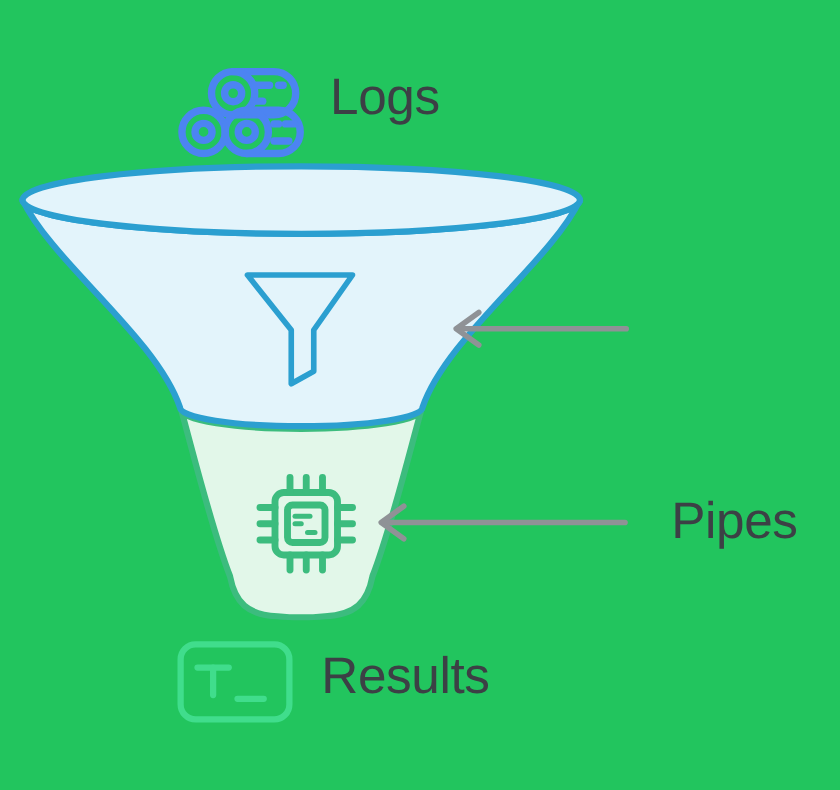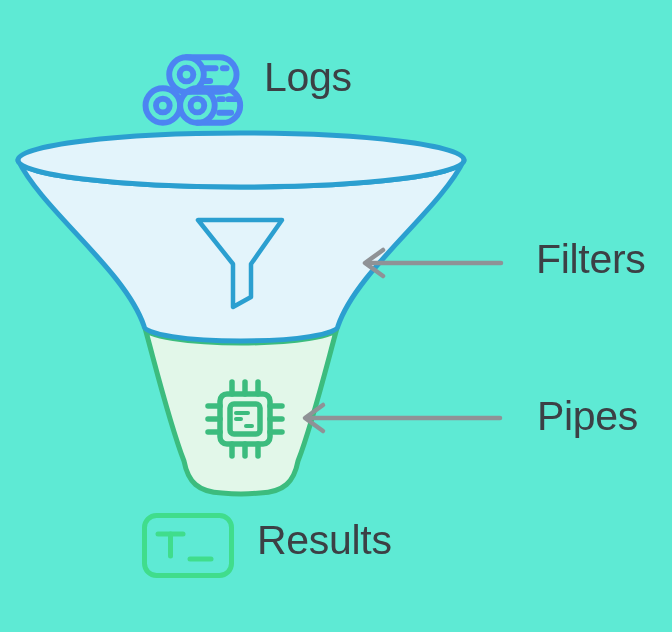--- a/index.html
+++ b/index.html
@@ -11,7 +11,7 @@
     position: relative;
     width: 672px;
     height: 632px;
-    background: #5eead4;
+    background: #22c55e;
     overflow: hidden;
     font-family: "Liberation Sans", sans-serif;
   }

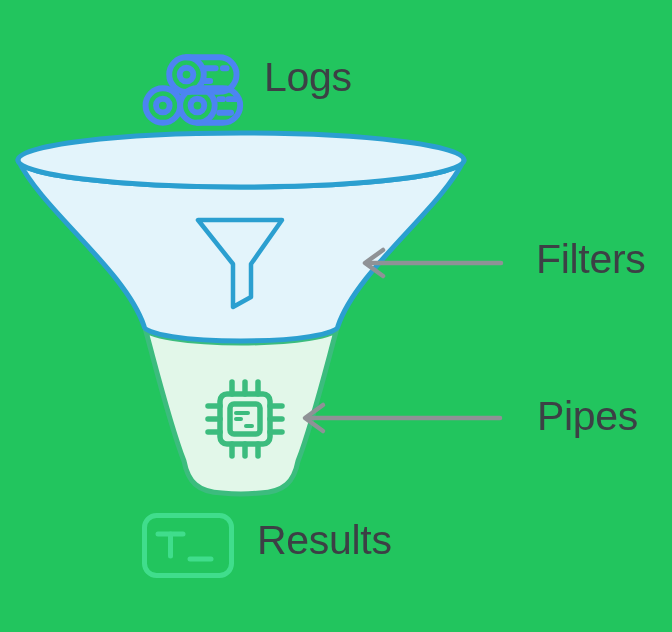--- a/index.html
+++ b/index.html
@@ -126,7 +126,6 @@
 
   <div class="node-label label-logs">Logs</div>
 
-  <div class="node-label label-filters">Filters</div>
 
   <div class="node-label label-results">Results</div>
 

